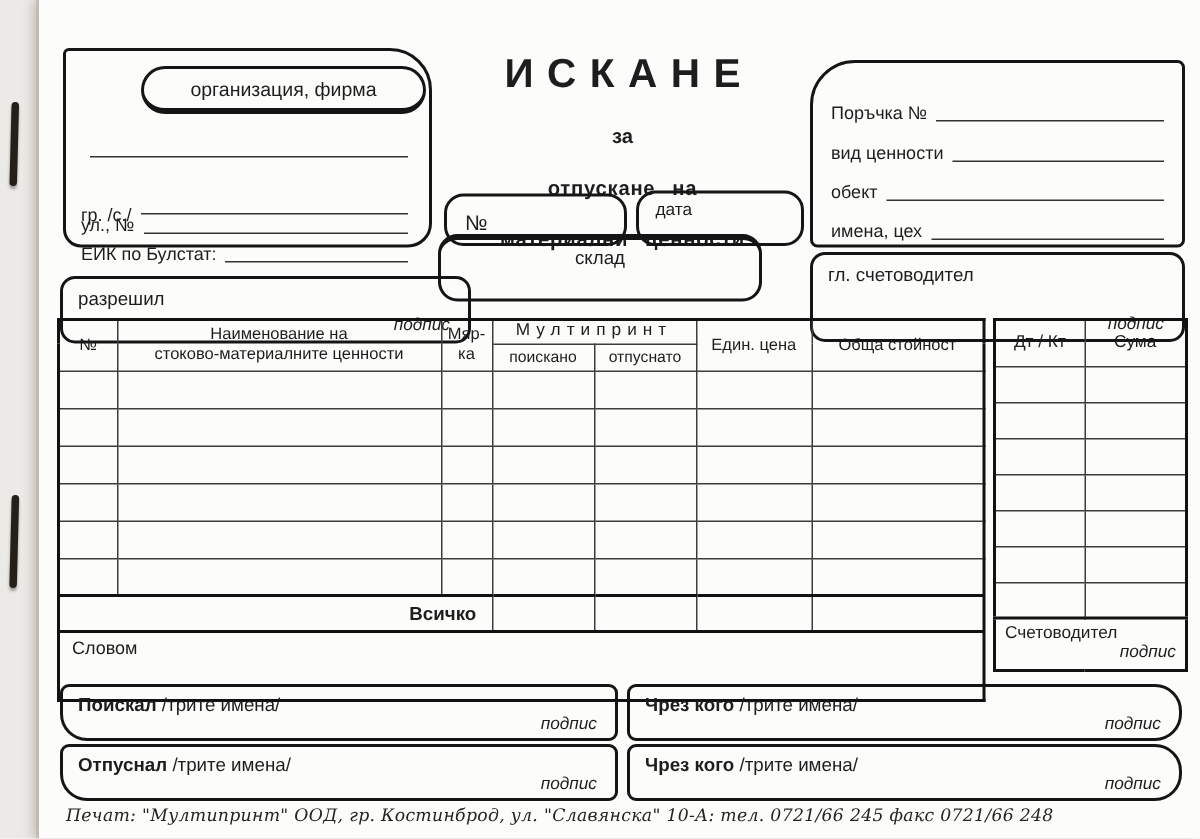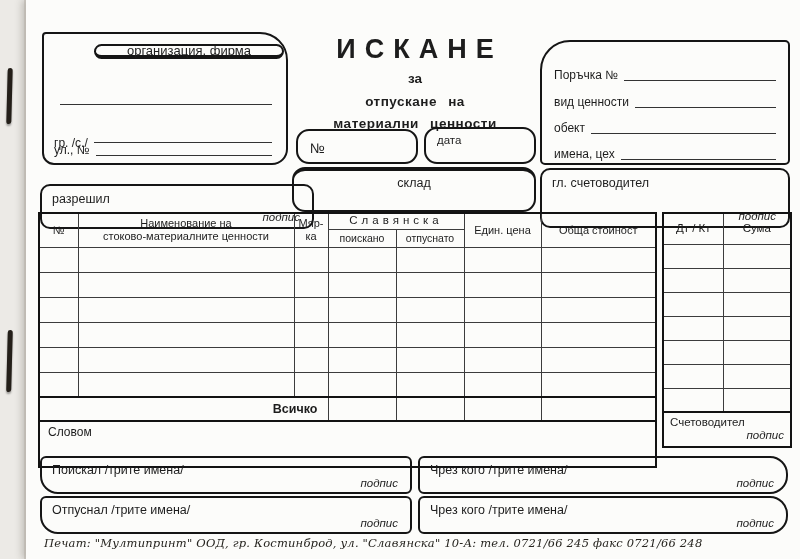--- a/index.html
+++ b/index.html
@@ -32,7 +32,7 @@
   
   .org-box{left:42px;top:32px;width:246px;height:133px;border-radius:4px 28px 16px 12px;}
   .org-pill{
-    position:absolute;left:50px;top:10px;width:190px;height:15px;
+    position:absolute;left:50px;top:10px;width:190px;height:32px;
     border:2px solid #151515;border-bottom-width:4px;border-radius:17px;
     display:flex;align-items:center;justify-content:center;font-size:13px;
   }

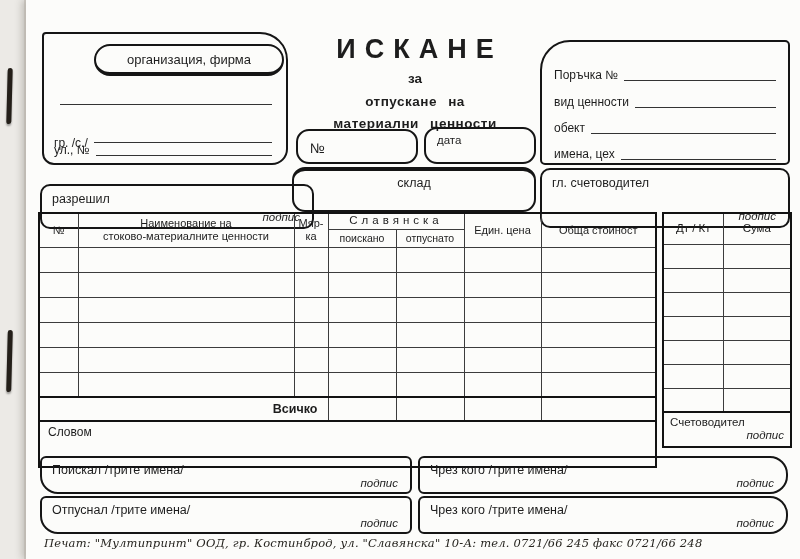--- a/index.html
+++ b/index.html
@@ -45,7 +45,7 @@
   
   .title-wrap{position:absolute;left:293px;top:36px;width:244px;text-align:center;}
   .title-main{font-size:27px;font-weight:bold;letter-spacing:9px;padding-left:9px;line-height:1;}
-  .title-sub{font-size:13.5px;font-weight:bold;line-height:1;margin-top:9px;}
+  .title-sub{font-size:13.5px;font-weight:bold;line-height:1;margin-top:21px;}
   .title-sub.sp{word-spacing:7px;letter-spacing:.5px;}
 
   

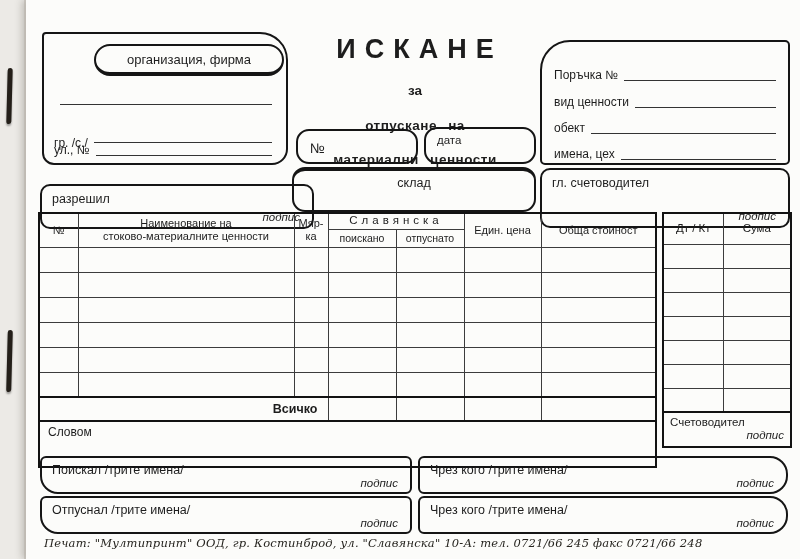--- a/index.html
+++ b/index.html
@@ -120,6 +120,10 @@
   </div>
   <div class="f-row org-r2">
     <span>ул., №</span>
+    <span class="uline"></span>
+  </div>
+  <div class="f-row org-r3">
+    <span>ЕИК по Булстат:</span>
     <span class="uline"></span>
   </div>
 </div>

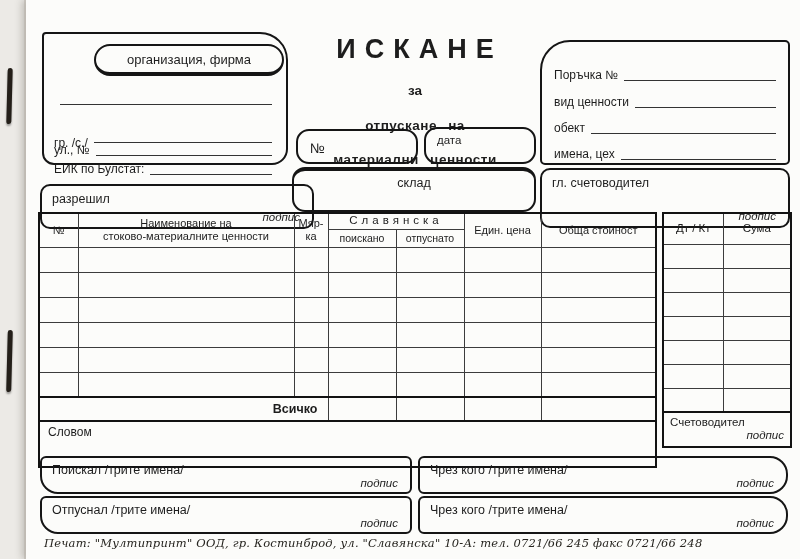--- a/index.html
+++ b/index.html
@@ -65,7 +65,7 @@
   .podpis{font-style:italic;font-size:11.5px;}
   .appr .podpis{position:absolute;right:12px;bottom:4px;}
   .appr-a{left:40px;top:184px;width:274px;height:45px;}
-  .appr-sklad{left:292px;top:167px;width:244px;height:45px;border-radius:13px;border-top-width:4px;}
+  .appr-sklad{left:292px;top:156px;width:216px;height:45px;border-radius:13px;border-top-width:4px;}
   .appr-sklad .lbl{left:0;right:0;text-align:center;top:5px;}
   .appr-c{left:540px;top:168px;width:250px;height:60px;}
 

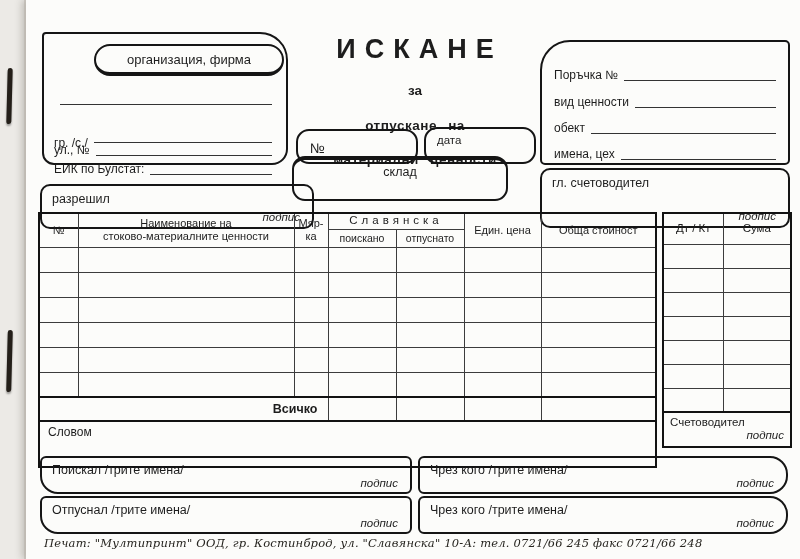--- a/index.html
+++ b/index.html
@@ -194,7 +194,7 @@
         <div>Мяр-</div>
         <div>ка</div>
       </th>
-      <th colspan="2" class="qty-head">Славянска</th>
+      <th colspan="2" class="qty-head">Мултипринт</th>
       <th rowspan="2">Един. цена</th>
       <th rowspan="2">Обща стойност</th>
     </tr>

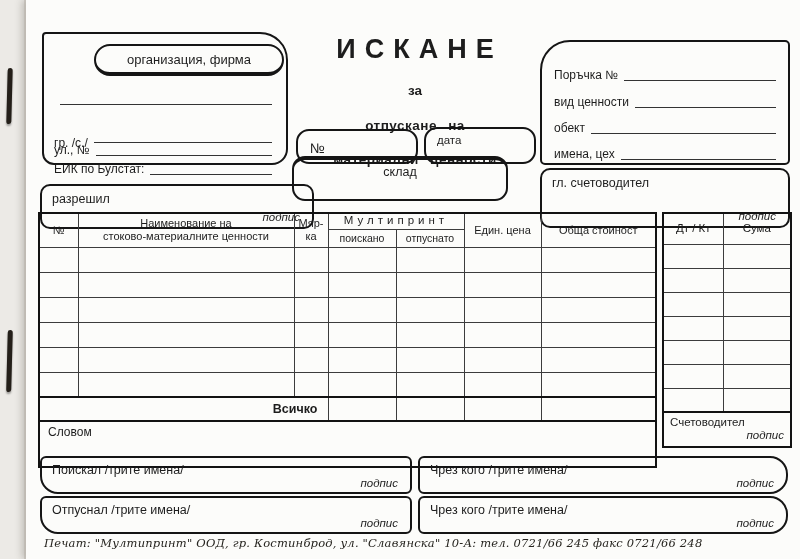--- a/index.html
+++ b/index.html
@@ -90,7 +90,7 @@
   
   .sig{border-radius:6px;}
   .sig .sig-label{position:absolute;left:10px;top:5px;font-size:12.5px;}
-  .sig .sig-label b{font-weight:normal;}
+  .sig .sig-label b{font-weight:bold;}
   .sig .podpis{position:absolute;right:12px;bottom:3px;}
   .sig1{left:40px;top:456px;width:372px;height:38px;border-radius:6px 6px 6px 18px;}
   .sig2{left:418px;top:456px;width:370px;height:38px;border-radius:6px 18px 18px 6px;}

